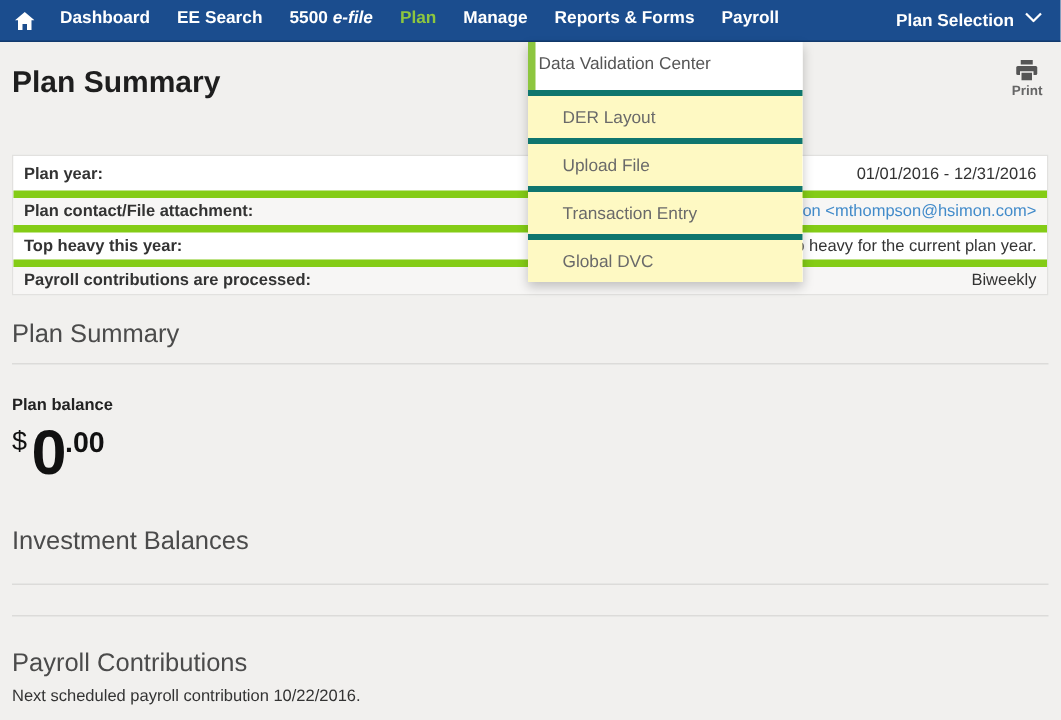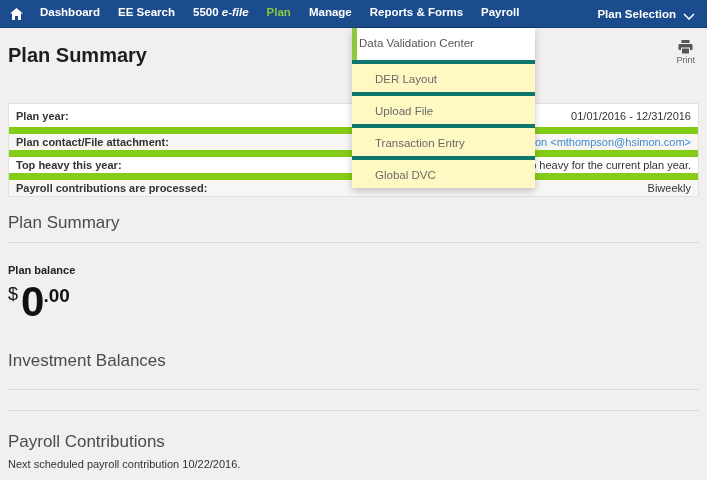--- a/index.html
+++ b/index.html
@@ -26,7 +26,7 @@
   .nav-item .it { font-style:italic; }
   .plan-selection {
     margin-left:auto; padding-right:12px;
-    display:flex; align-items:flex-end; gap:7px; cursor:pointer;
+    display:flex; align-items:flex-start; gap:7px; cursor:pointer;
     font-weight:bold;
   }
   

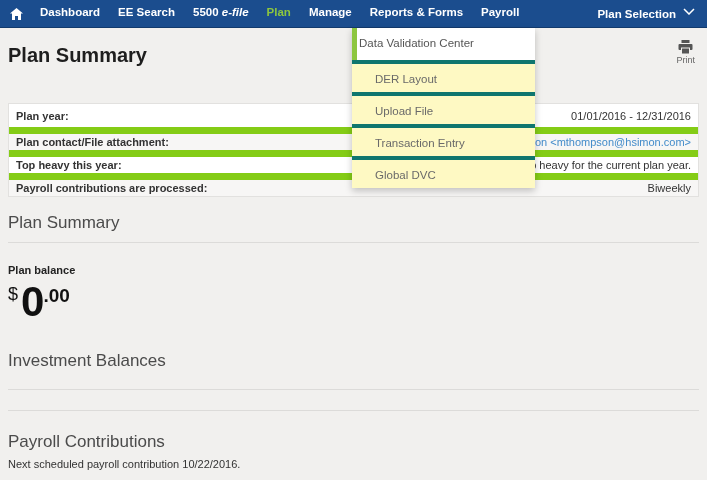--- a/index.html
+++ b/index.html
@@ -57,7 +57,7 @@
   .print-btn {
     position:absolute; right:12px; top:40px;
     display:flex; flex-direction:column; align-items:center;
-    color:#666; font-size:9px; cursor:pointer; gap:1px;
+    color:#666; font-size:9px; cursor:pointer; gap:1px;font-weight:bold;
   }
   
   .summary-table {

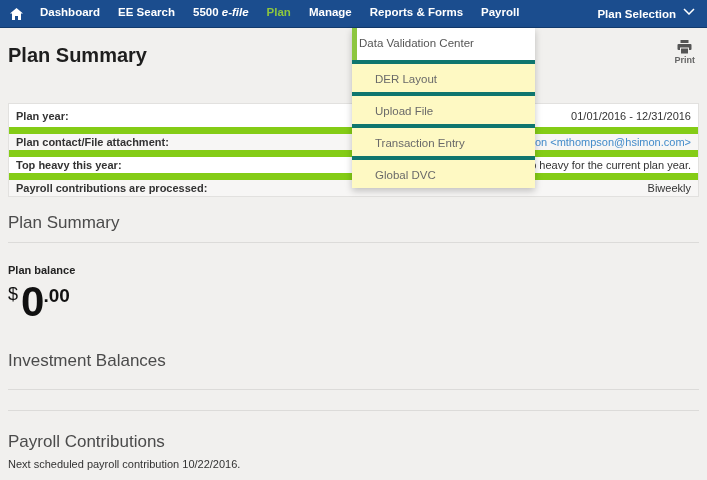--- a/index.html
+++ b/index.html
@@ -69,7 +69,7 @@
     display:flex; justify-content:space-between; align-items:center;
     height:23px; padding:0 7px;
     font-size:11px;
-    border-top:7px solid #84cc16;
+    border-top:5px solid #84cc16;
     background:#fff;
   }
   .trow:first-child { border-top:none; }

